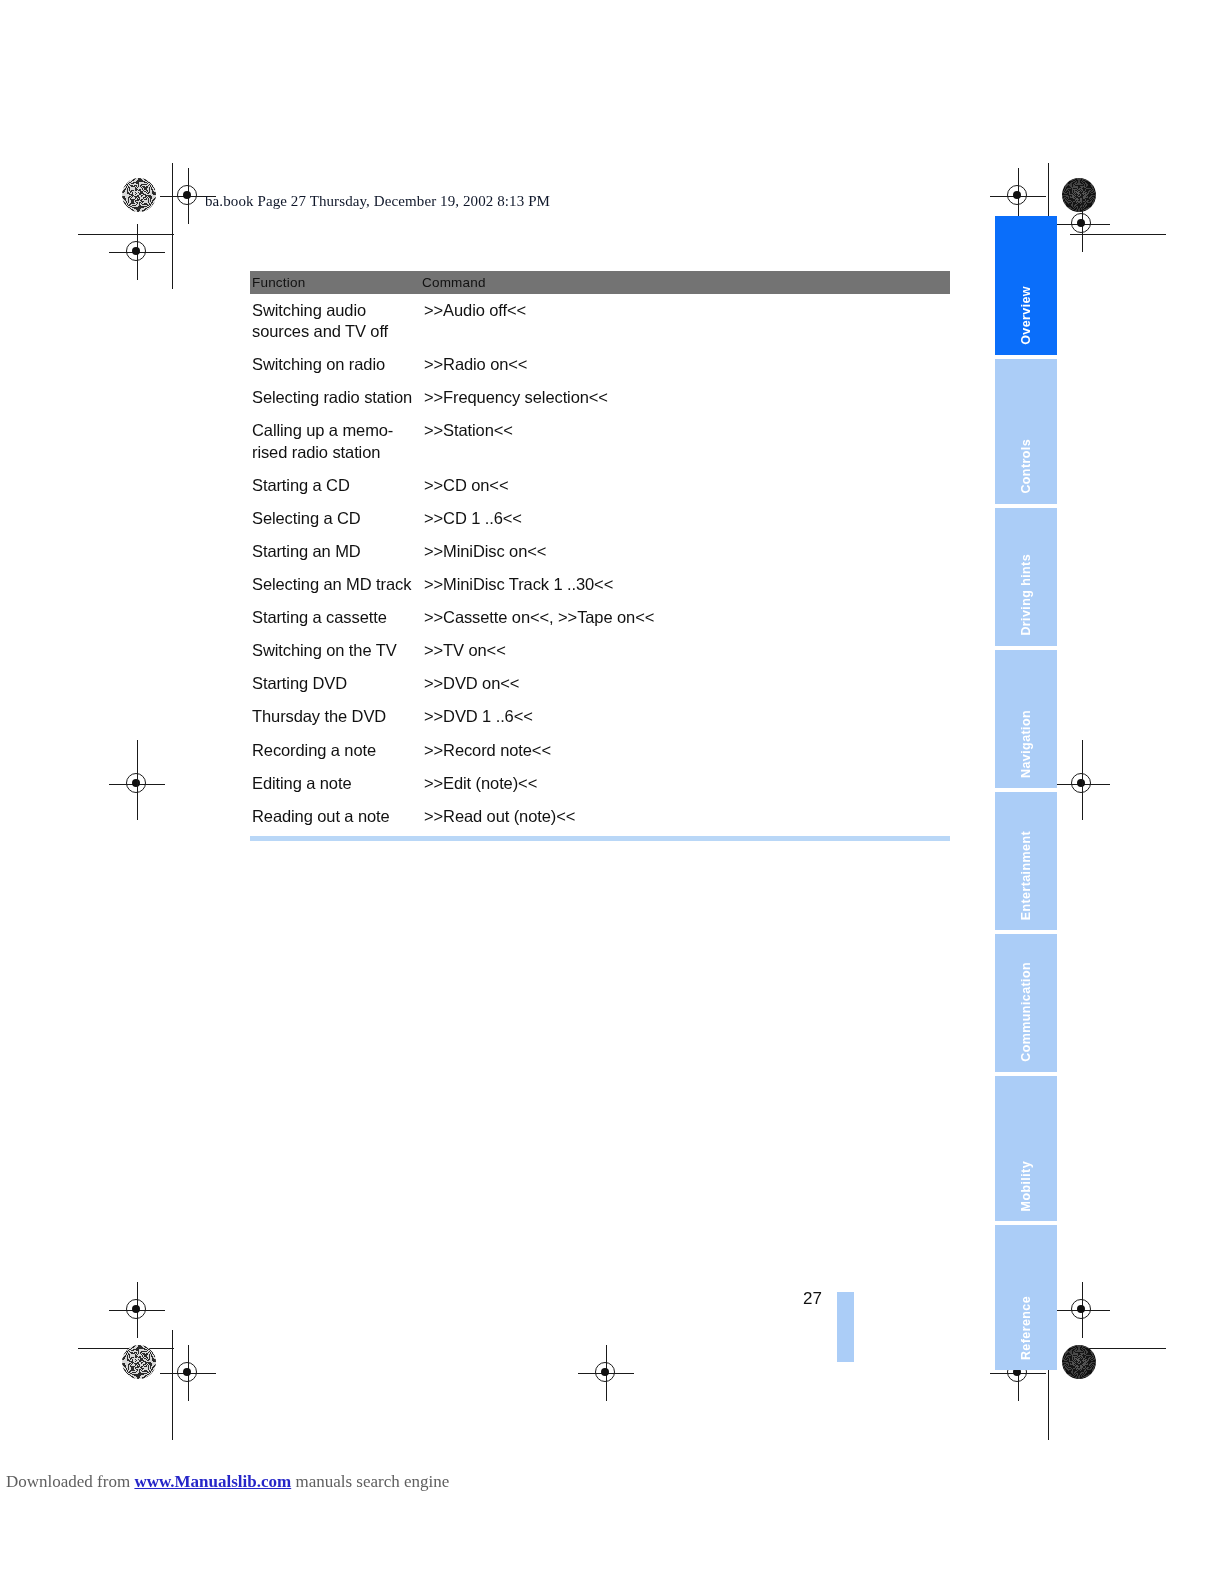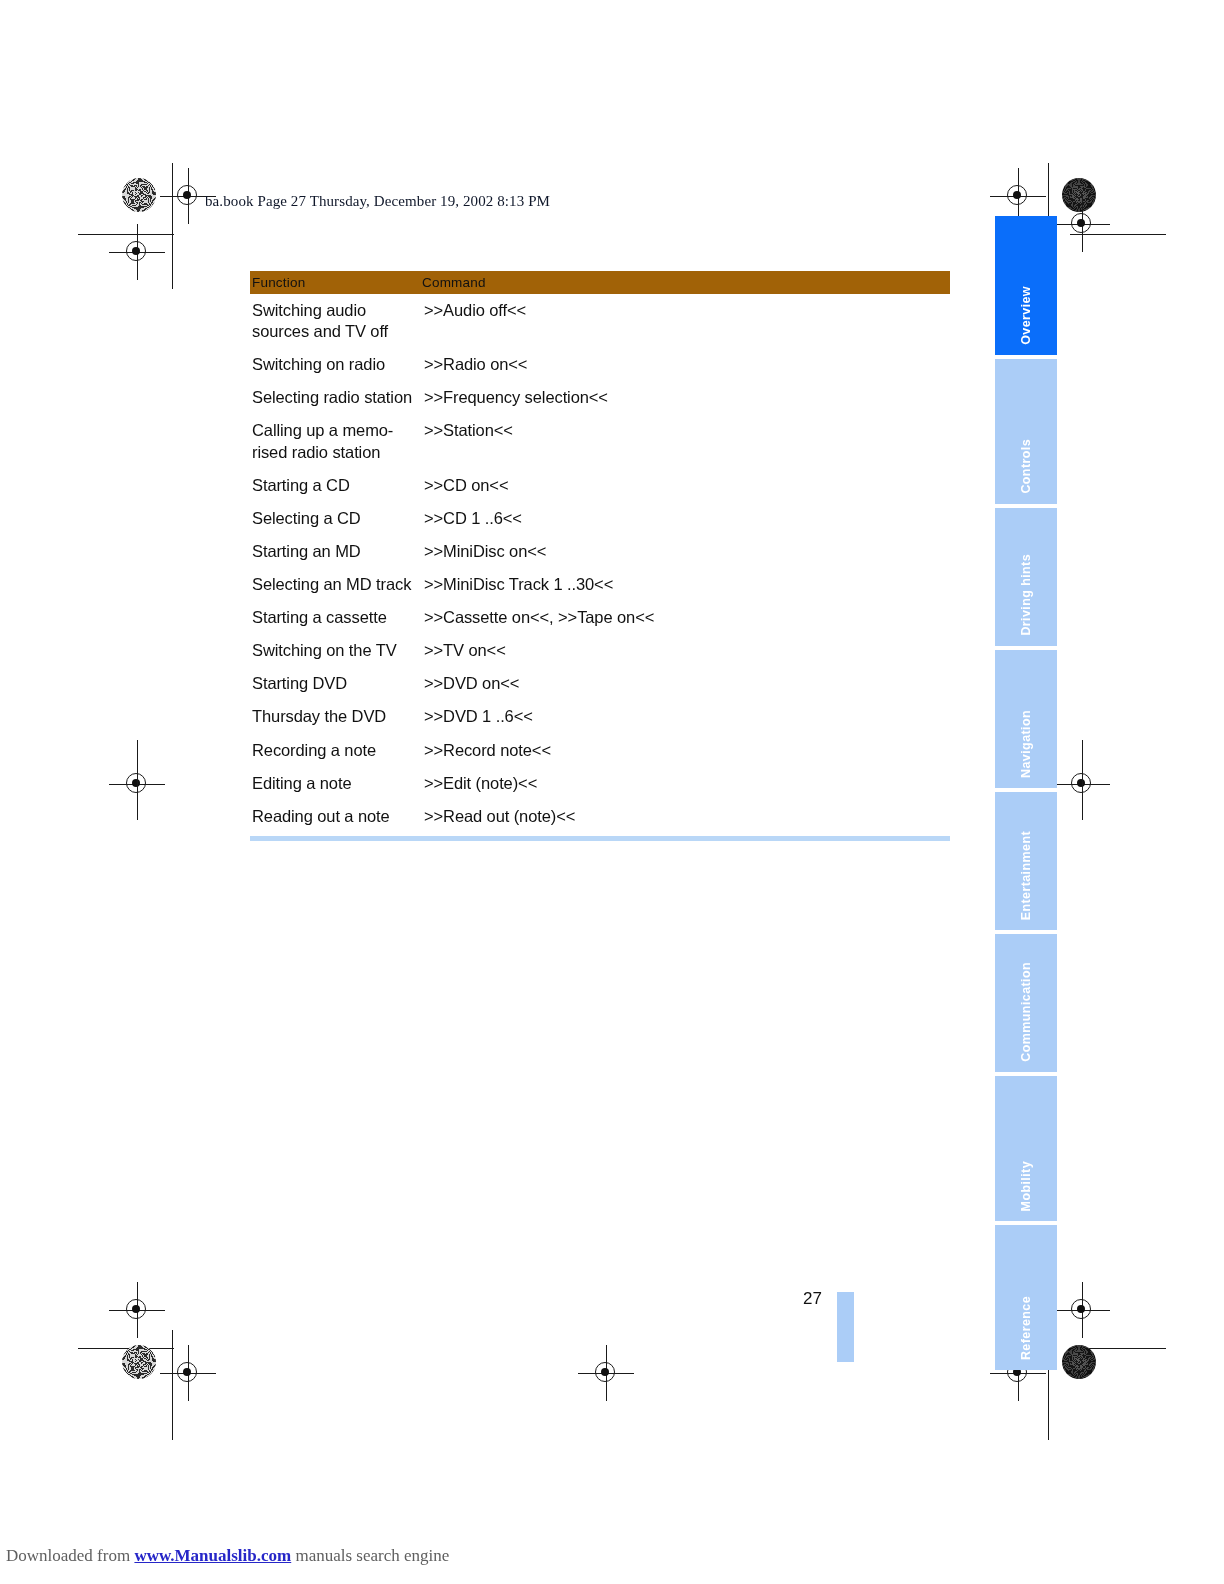--- a/index.html
+++ b/index.html
@@ -96,7 +96,7 @@
     table-layout: fixed;
   }
   .tbl thead th {
-    background: #a16207;
+    background: #737373;
     text-align: left;
     font-weight: normal;
     font-size: 13.5px;

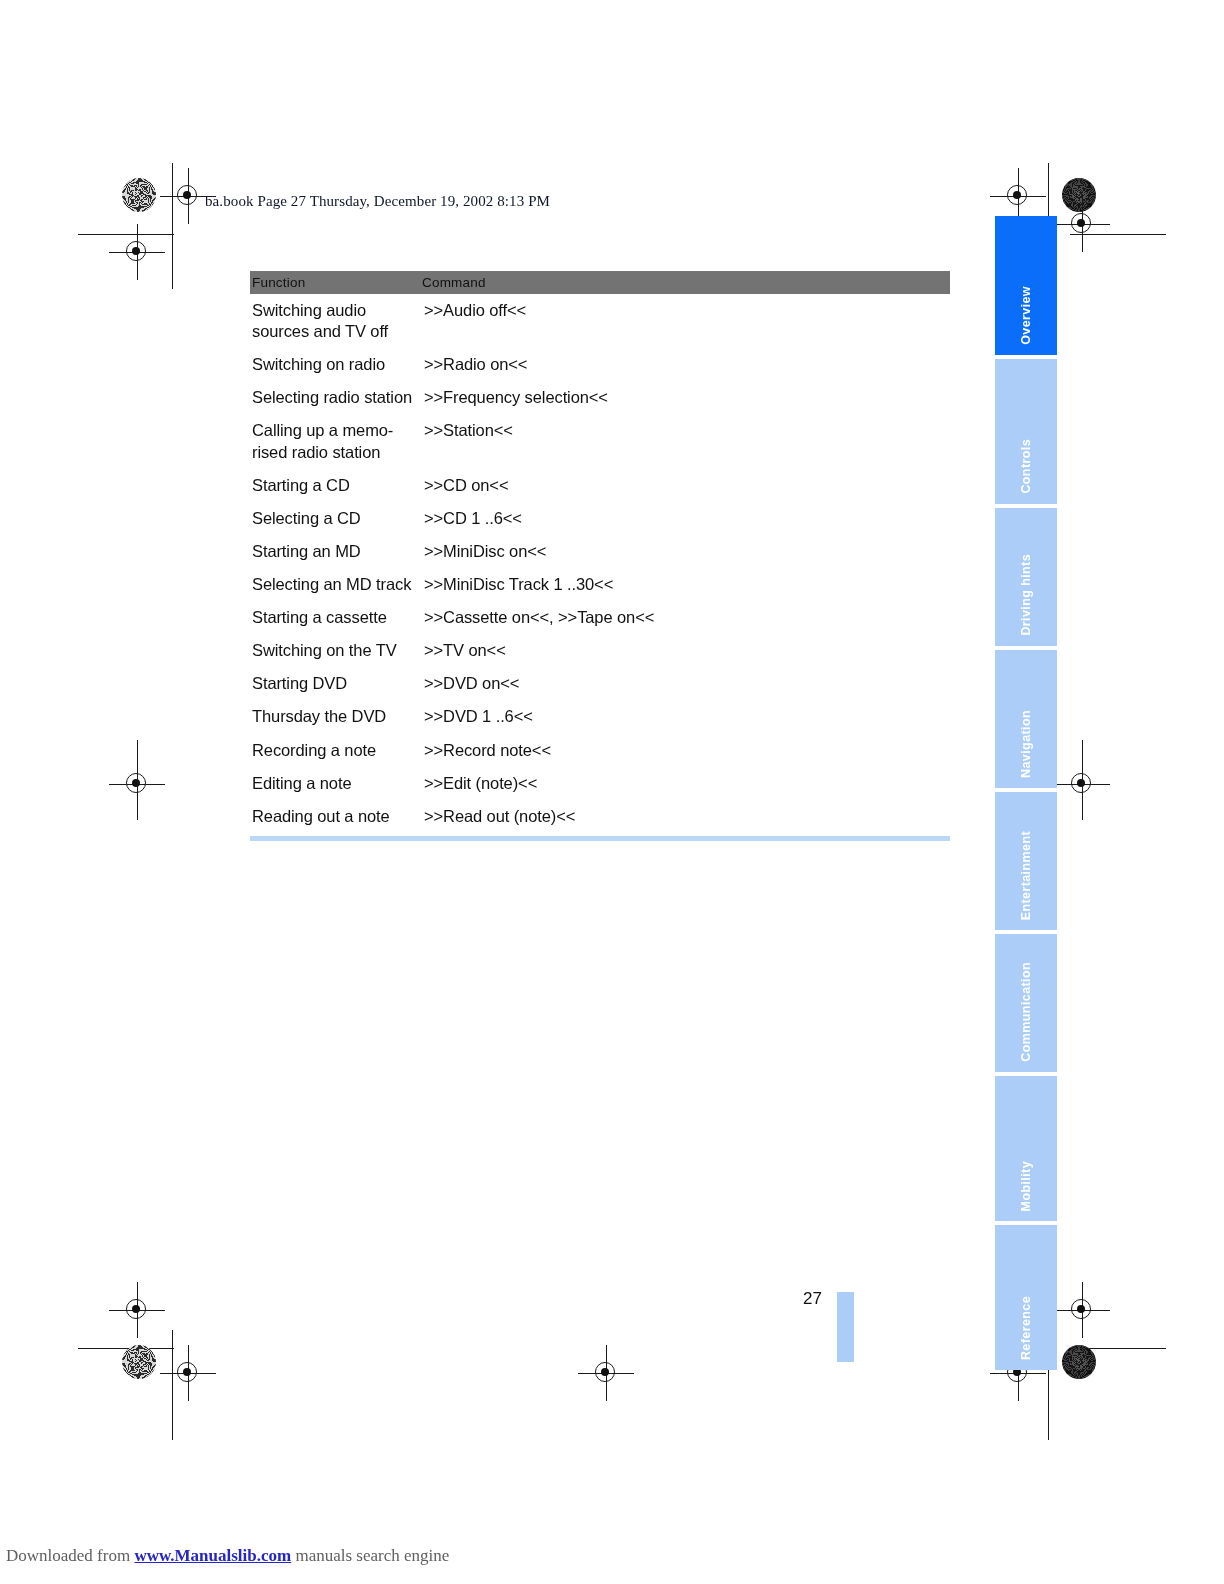--- a/index.html
+++ b/index.html
@@ -186,7 +186,7 @@
   .footer {
     position: absolute;
     left: 6px;
-    top: 1546px;
+    top: 1472px;
     font-family: "Liberation Serif", serif;
     font-size: 17px;
     color: #5f5f5f;

